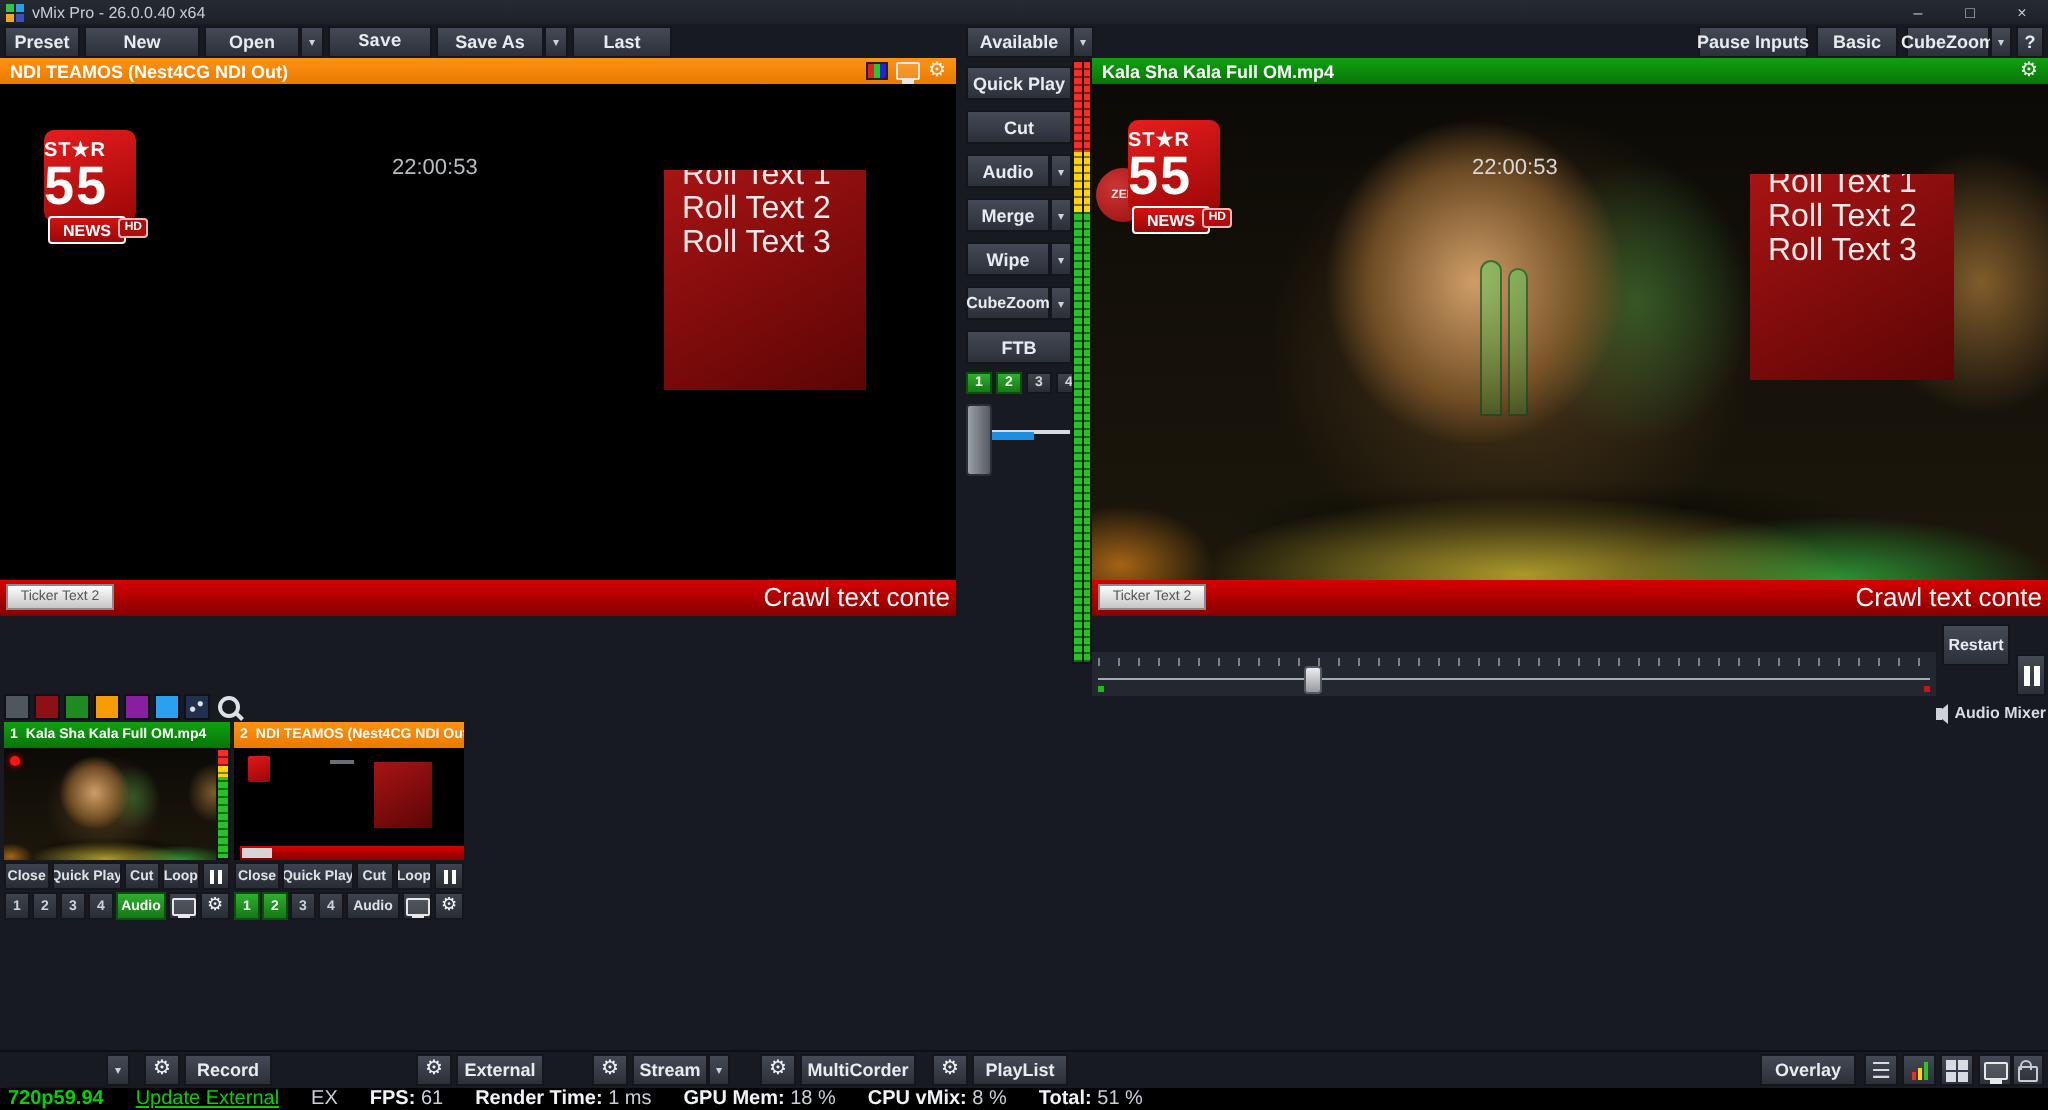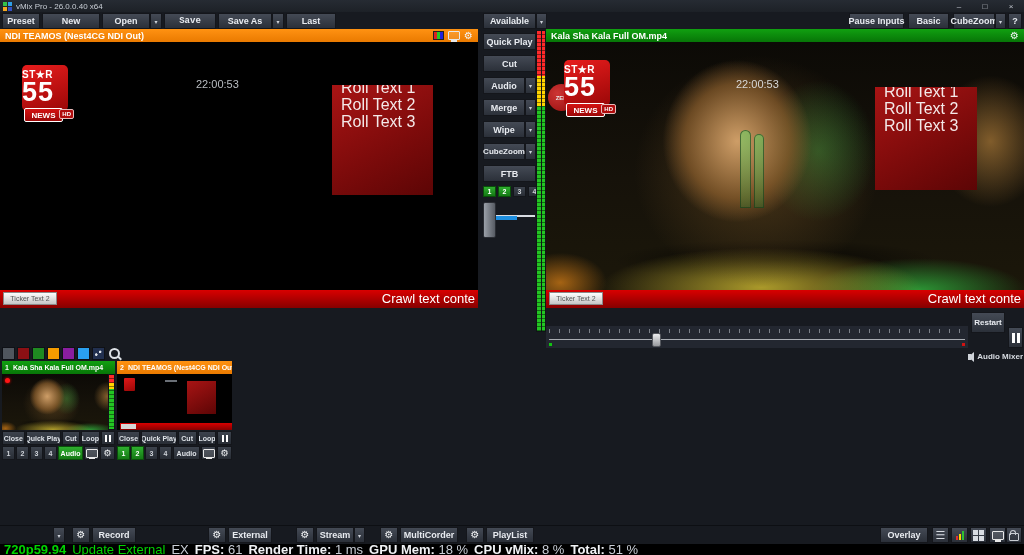--- a/index.html
+++ b/index.html
@@ -81,7 +81,7 @@
   .reddot{width:5px;height:5px;border-radius:50%;background:#ff1515;box-shadow:0 0 3px #f00;}
   .cat{width:13px;height:13px;border:1px solid #0f1116;box-sizing:border-box;}
   
-  .statusbar{left:0;top:544px;width:1024px;height:11px;background:#000;display:flex;align-items:center;font-size:13px;color:#c9ced6;gap:6px;padding-left:4px;box-sizing:border-box;}
+  .statusbar{left:0;top:544px;width:1024px;height:11px;background:#000;display:flex;align-items:center;font-size:10px;color:#c9ced6;gap:16px;padding-left:4px;box-sizing:border-box;}
   .statusbar b{color:#f0f2f5;}
   .grn{color:#00d400;font-weight:bold;}
   .grnlink{color:#00d400;text-decoration:underline;}

